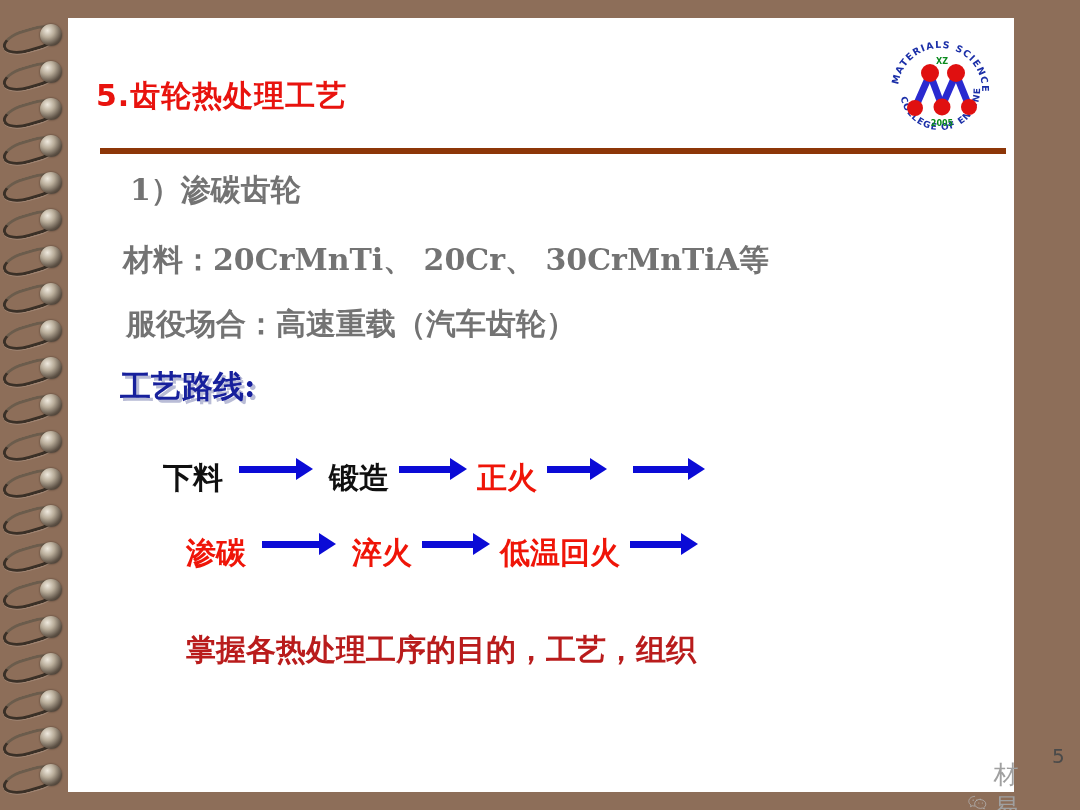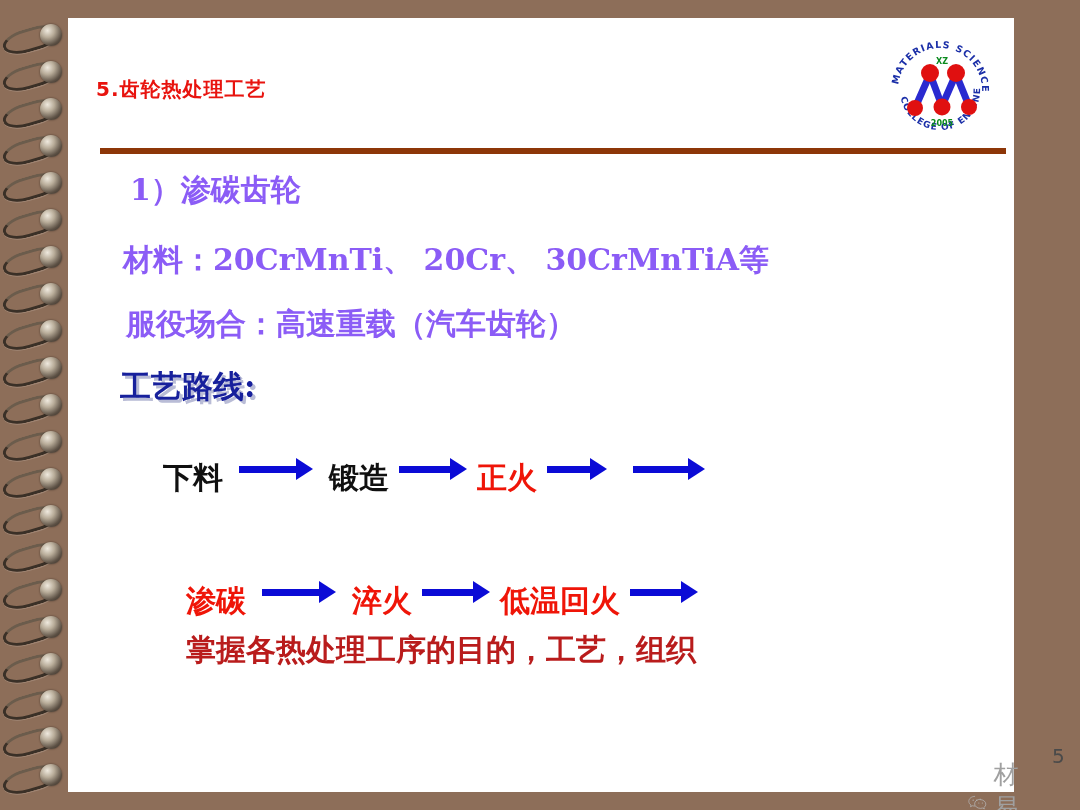--- a/index.html
+++ b/index.html
@@ -41,7 +41,7 @@
   .title{
     position:absolute;left:28px;top:58px;
     font-family:"DejaVu Sans","Liberation Sans",sans-serif;
-    font-size:20px;font-weight:bold;color:#e8130e;letter-spacing:1px;
+    font-size:30px;font-weight:bold;color:#e8130e;letter-spacing:1px;
     white-space:nowrap;
   }
   .rule{

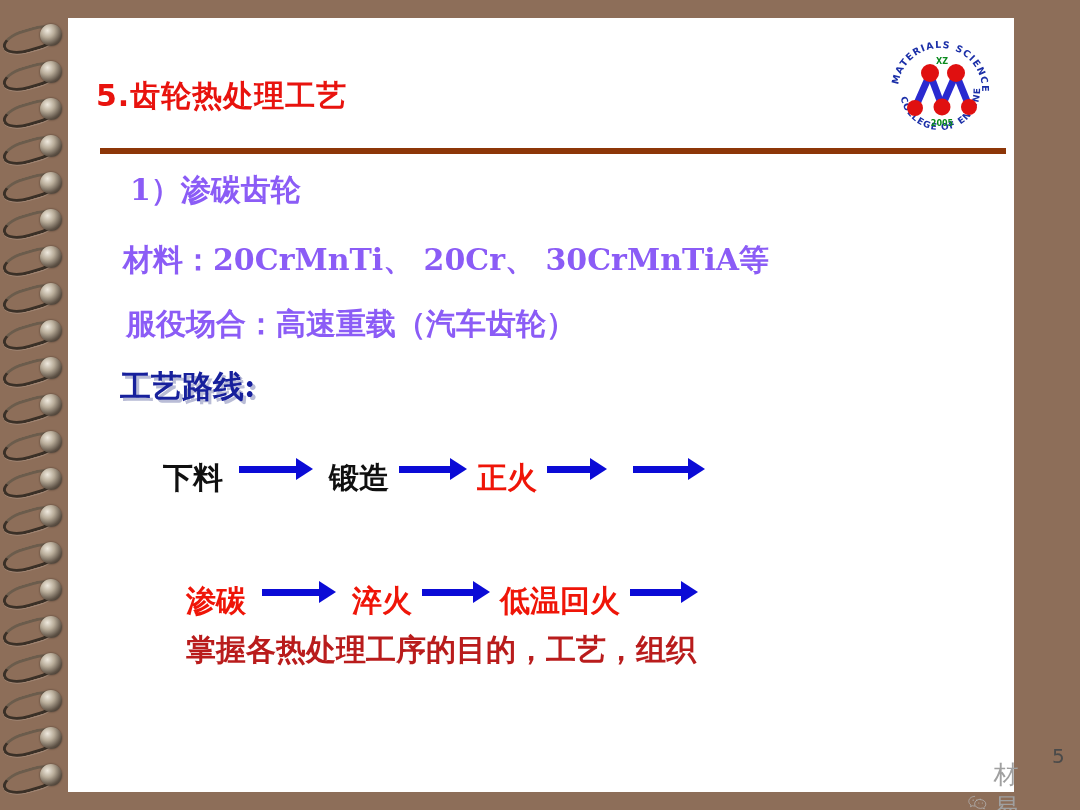--- a/index.html
+++ b/index.html
@@ -53,7 +53,7 @@
   .line{
     position:absolute;white-space:nowrap;
     font-family:"DejaVu Serif","Liberation Serif",serif;
-    color:#8b5cf6;font-weight:bold;
+    color:#737373;font-weight:bold;
   }
   .l-sub{left:62px;top:152px;font-size:30px;}
   .l-mat{left:55px;top:222px;font-size:30px;}

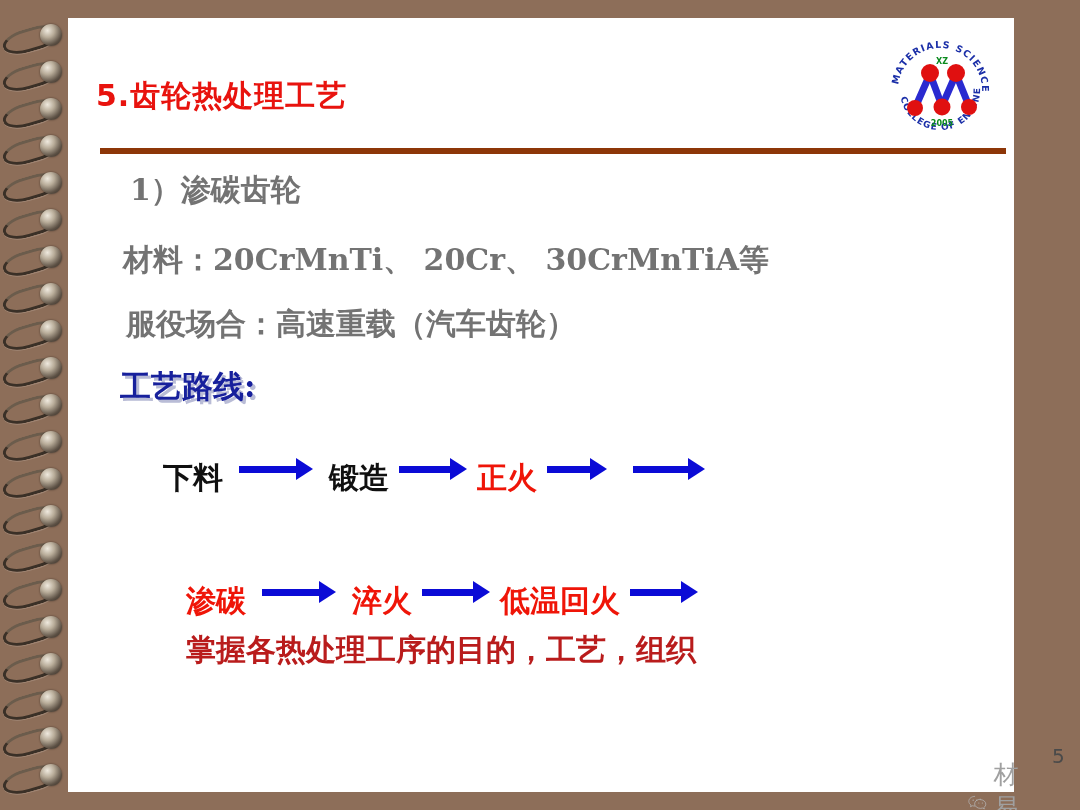--- a/index.html
+++ b/index.html
@@ -70,7 +70,7 @@
     font-weight:bold;font-size:30px;
   }
   .flow-1{left:95px;top:440px;}
-  .flow-2{left:118px;top:515px;margin-top:48px;}
+  .flow-2{left:118px;top:515px;}
   .node{color:#101010;}
   .node.red{color:#ef1508;}
   .gap-s{width:10px;}

